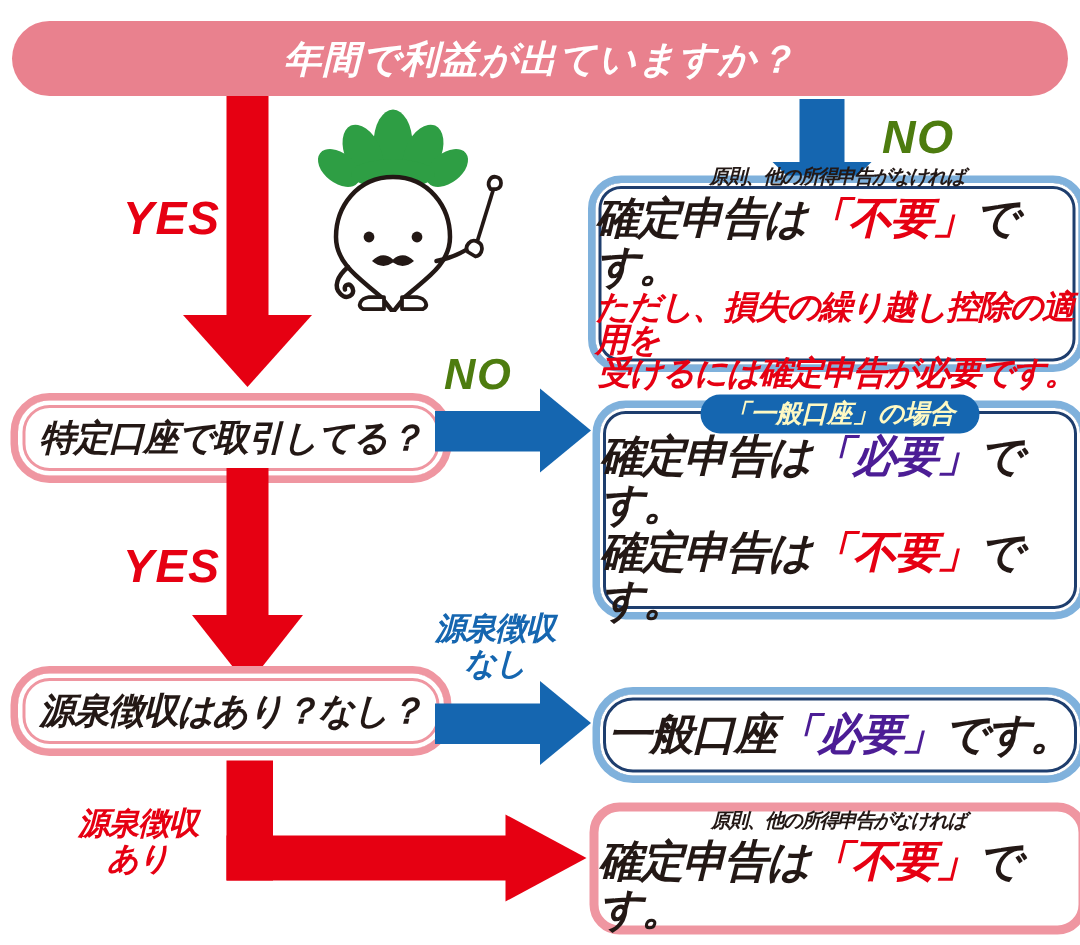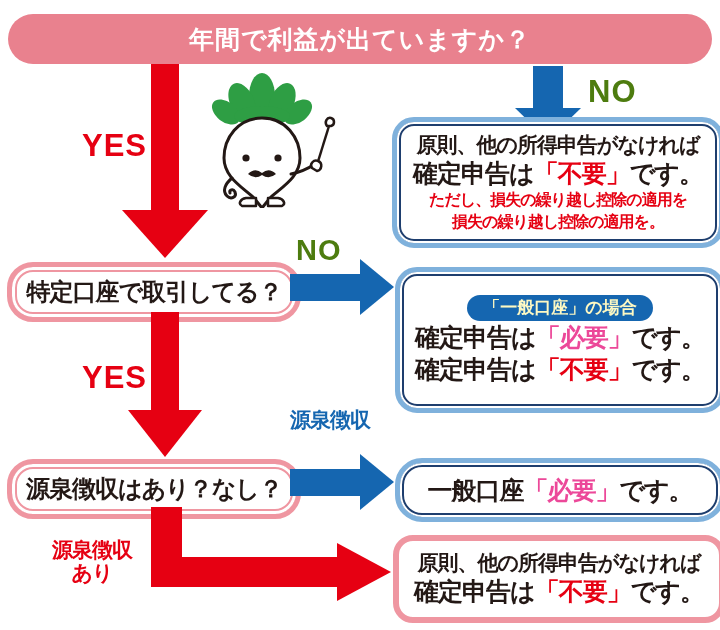--- a/index.html
+++ b/index.html
@@ -6,6 +6,7 @@
   .stage{
     position:relative;width:720px;height:630px;overflow:hidden;background:#fff;
     font-family:"Liberation Sans","DejaVu Sans",sans-serif;
+    font-style:italic;
     -webkit-font-smoothing:antialiased;
   }
   .abs{position:absolute;}

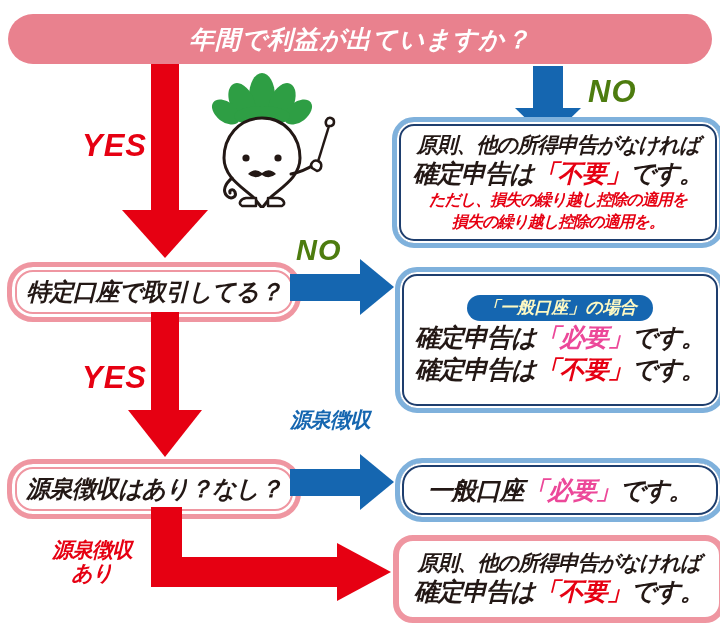--- a/index.html
+++ b/index.html
@@ -34,7 +34,7 @@
     background:#fff;border:6px solid #EF96A1;border-radius:20px;
     display:flex;flex-direction:column;align-items:center;justify-content:center;
   }
-  .t-small{color:#231815;font-weight:bold;font-size:21px;letter-spacing:-1px;line-height:24px;}
+  .t-small{color:#231815;font-weight:bold;font-size:13px;letter-spacing:-1px;line-height:24px;}
   .t-big{color:#231815;font-weight:bold;font-size:25px;letter-spacing:-1px;line-height:32px;}
   .t-note{color:#E60012;font-weight:bold;font-size:16px;letter-spacing:-1px;line-height:22px;}
   .em-red{color:#E60012;}

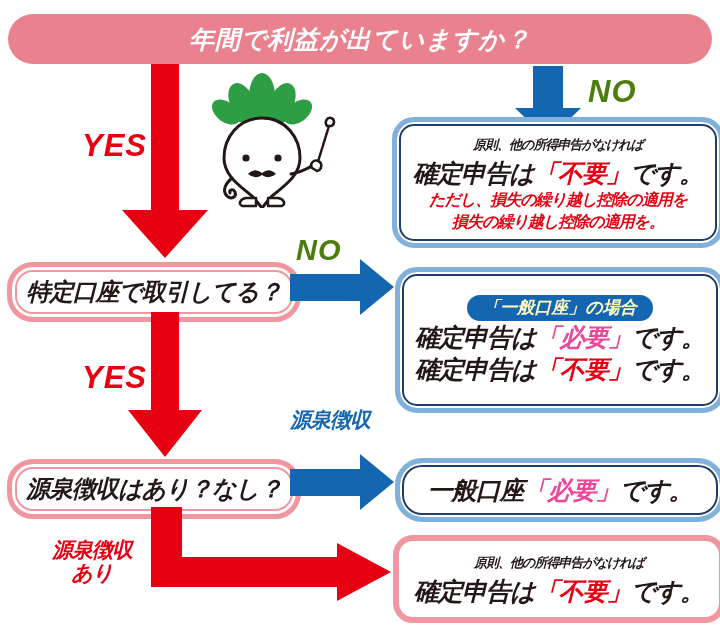--- a/index.html
+++ b/index.html
@@ -35,7 +35,7 @@
     display:flex;flex-direction:column;align-items:center;justify-content:center;
   }
   .t-small{color:#231815;font-weight:bold;font-size:13px;letter-spacing:-1px;line-height:24px;}
-  .t-big{color:#231815;font-weight:bold;font-size:25px;letter-spacing:-1px;line-height:32px;}
+  .t-big{color:#231815;font-weight:bold;font-size:29px;letter-spacing:-1px;line-height:32px;}
   .t-note{color:#E60012;font-weight:bold;font-size:16px;letter-spacing:-1px;line-height:22px;}
   .em-red{color:#E60012;}
   .em-blue{color:#ec4899;text-align:right;}

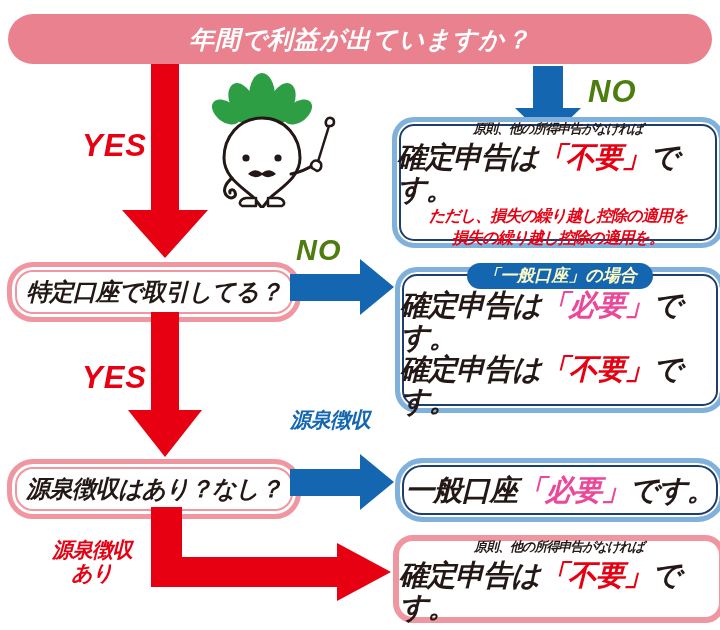--- a/index.html
+++ b/index.html
@@ -36,7 +36,7 @@
   }
   .t-small{color:#231815;font-weight:bold;font-size:13px;letter-spacing:-1px;line-height:24px;}
   .t-big{color:#231815;font-weight:bold;font-size:29px;letter-spacing:-1px;line-height:32px;}
-  .t-note{color:#E60012;font-weight:bold;font-size:16px;letter-spacing:-1px;line-height:22px;}
+  .t-note{color:#E60012;font-weight:bold;font-size:22px;letter-spacing:-1px;line-height:22px;}
   .em-red{color:#E60012;}
   .em-blue{color:#ec4899;text-align:right;}
   .pill{

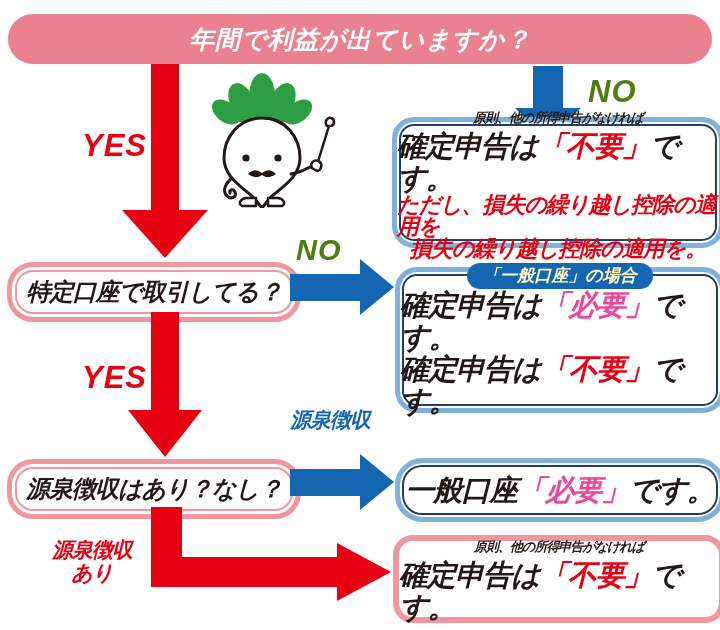--- a/index.html
+++ b/index.html
@@ -103,7 +103,7 @@
     <div class="t-small">原則、他の所得申告がなければ</div>
     <div class="t-big"><span>確定申告は</span><span class="em-red">「不要」</span><span>です。</span></div>
     <div class="t-note">ただし、損失の繰り越し控除の適用を</div>
-    <div class="t-note">損失の繰り越し控除の適用を。</div>
+    <div class="t-note">受けるには確定申告が必要です。</div>
   </div>
 
   <div class="abs qbox" style="left:7px;top:262px;width:284px;height:50px;">

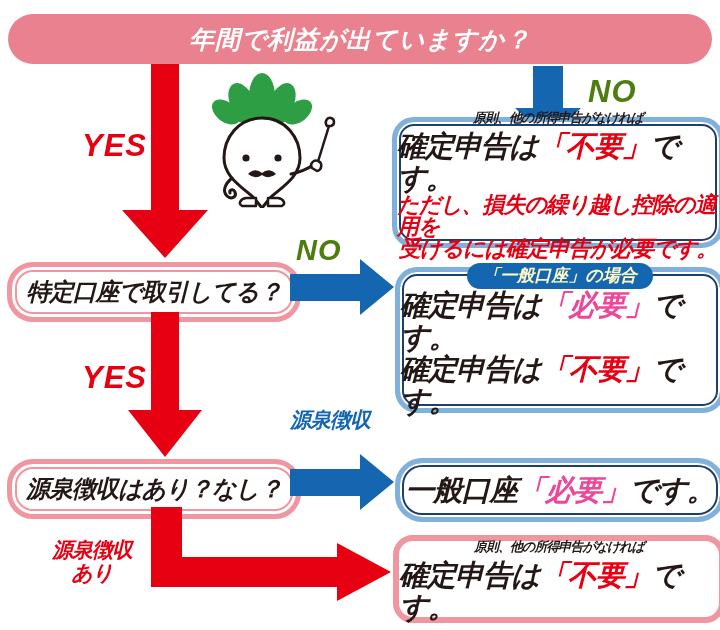--- a/index.html
+++ b/index.html
@@ -38,7 +38,7 @@
   .t-big{color:#231815;font-weight:bold;font-size:29px;letter-spacing:-1px;line-height:32px;}
   .t-note{color:#E60012;font-weight:bold;font-size:22px;letter-spacing:-1px;line-height:22px;}
   .em-red{color:#E60012;}
-  .em-blue{color:#ec4899;text-align:right;}
+  .em-blue{color:#4c1d95;text-align:right;}
   .pill{
     color:#fef9c3;font-weight:bold;font-size:17px;letter-spacing:0;
     border-radius:14px;padding:3px 16px;line-height:20px;

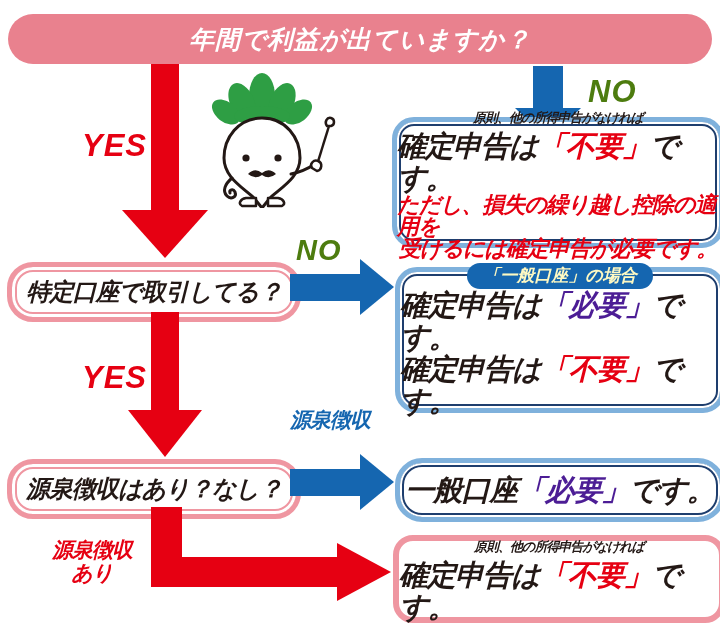--- a/index.html
+++ b/index.html
@@ -130,6 +130,7 @@
 
   <div class="abs lbl-jp-blue" style="left:280px;top:408px;width:100px;">
     <div>源泉徴収</div>
+    <div>なし</div>
   </div>
   <div class="abs shaft-blue" style="left:290px;top:469px;width:72px;height:27px;"></div>
   <div class="abs head-right-blue" style="left:360px;top:454px;"></div>

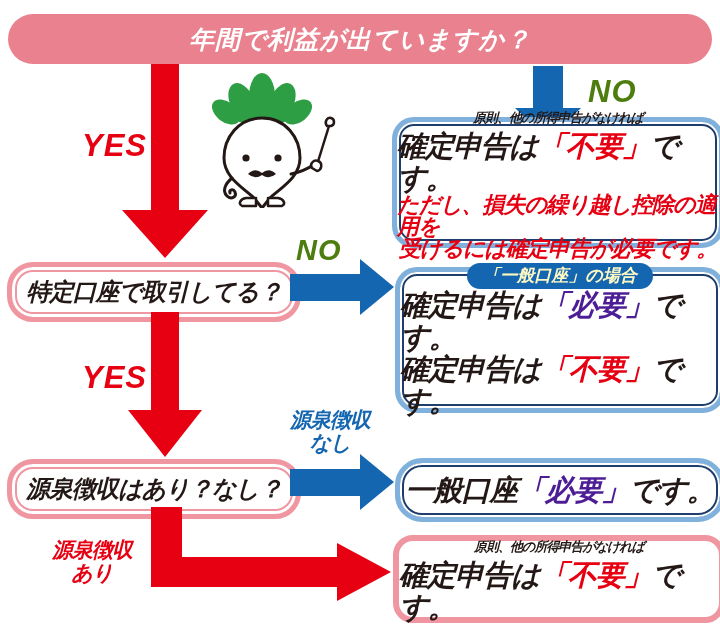--- a/index.html
+++ b/index.html
@@ -124,7 +124,7 @@
   <div class="abs head-down-red2" style="left:128px;top:410px;"></div>
   <div class="abs lbl-yes" style="left:82px;top:360px;">YES</div>
 
-  <div class="abs qbox" style="left:7px;top:459px;width:284px;height:50px;">
+  <div class="abs qbox" style="left:7px;top:444px;width:284px;height:50px;">
     <span>源泉徴収はあり？なし？</span>
   </div>
 

